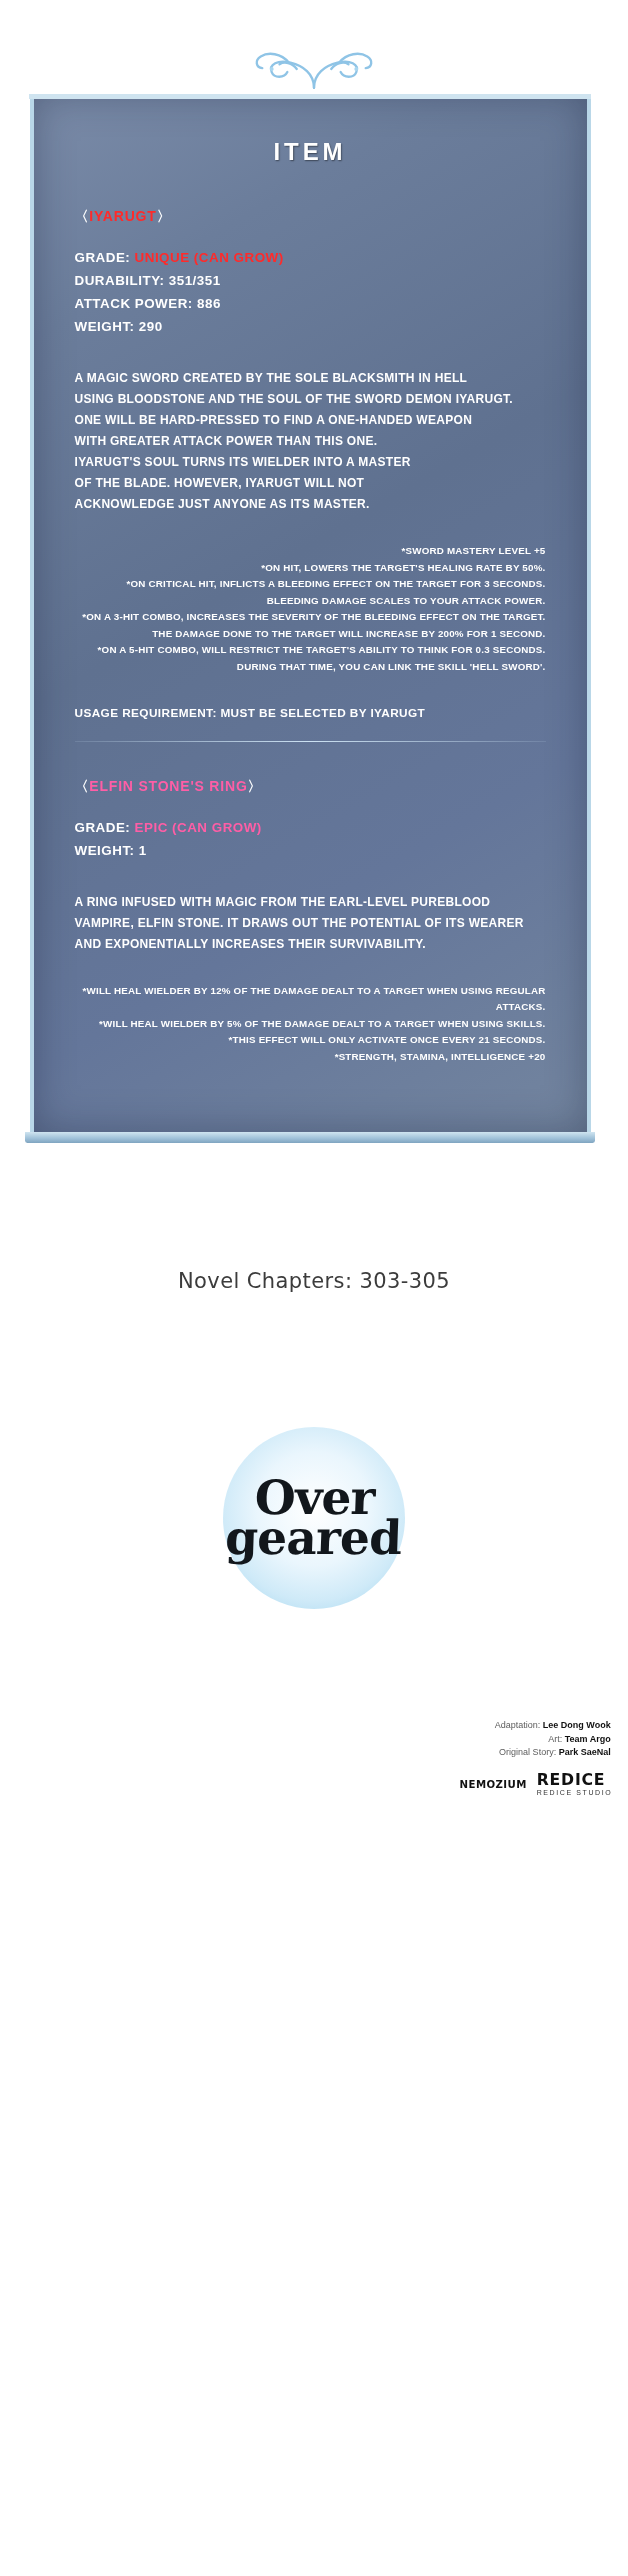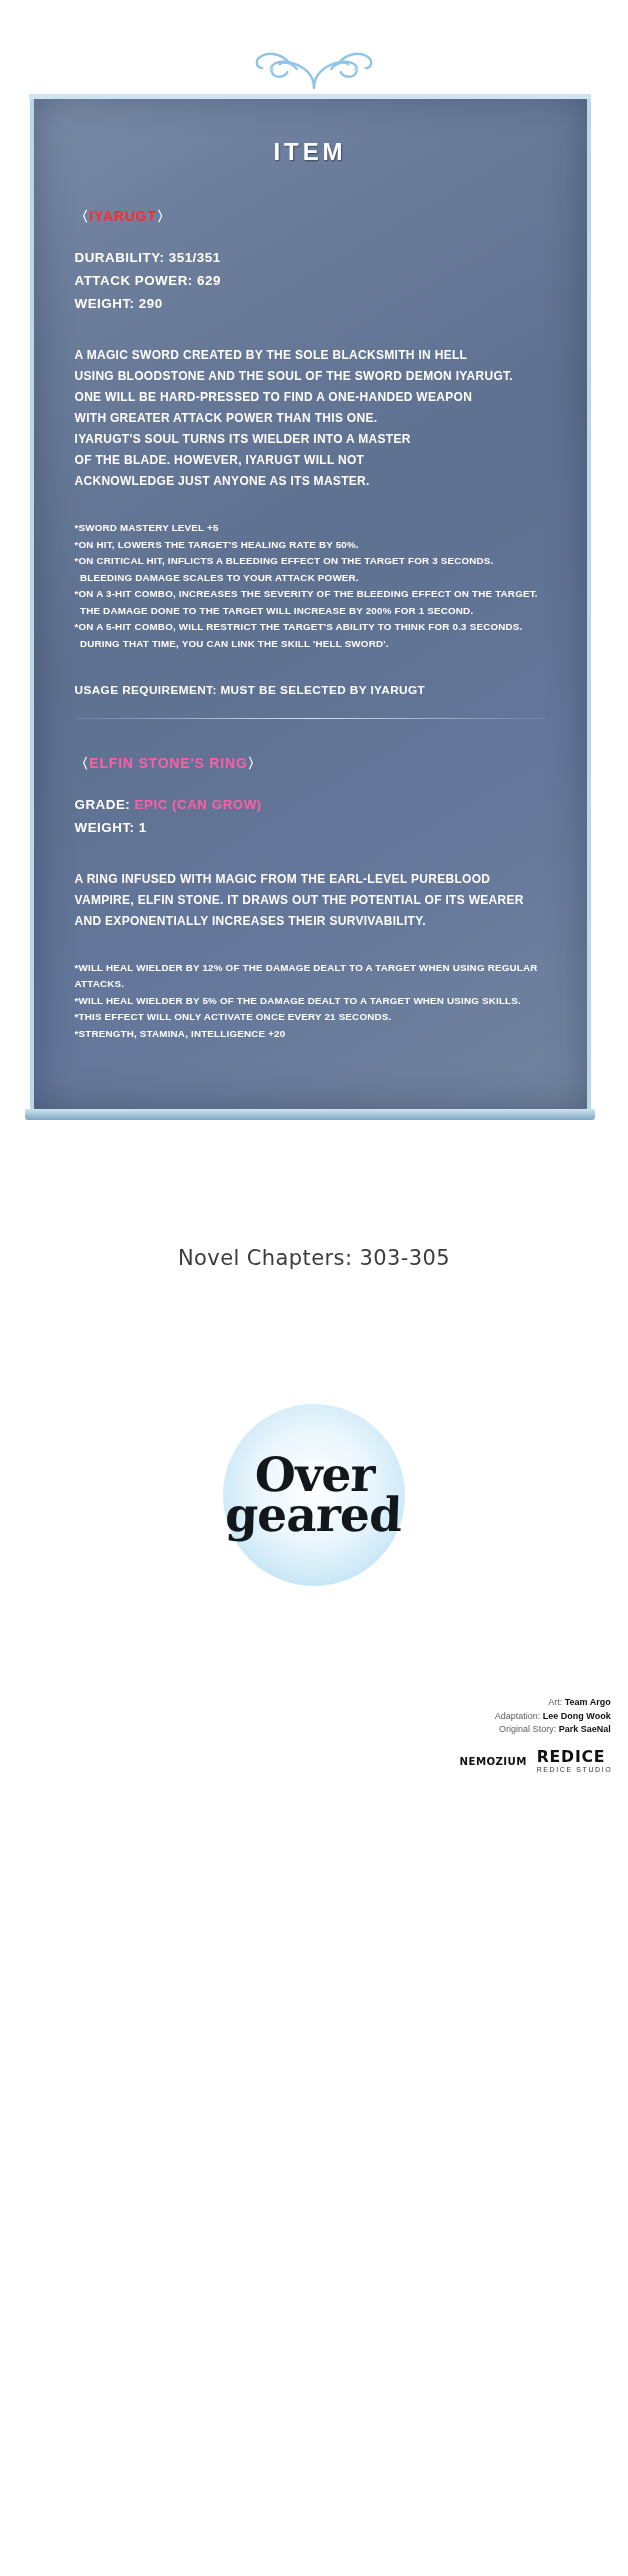--- a/index.html
+++ b/index.html
@@ -250,6 +250,10 @@
       </div>
 
       <div class="stats-block">
+        <div class="stat-line">
+          <span>GRADE:</span>
+          <span class="stat-val-red">UNIQUE (CAN GROW)</span>
+        </div>
         <div class="stat-line">DURABILITY: 351/351</div>
         <div class="stat-line">ATTACK POWER: 629</div>
         <div class="stat-line">WEIGHT: 290</div>

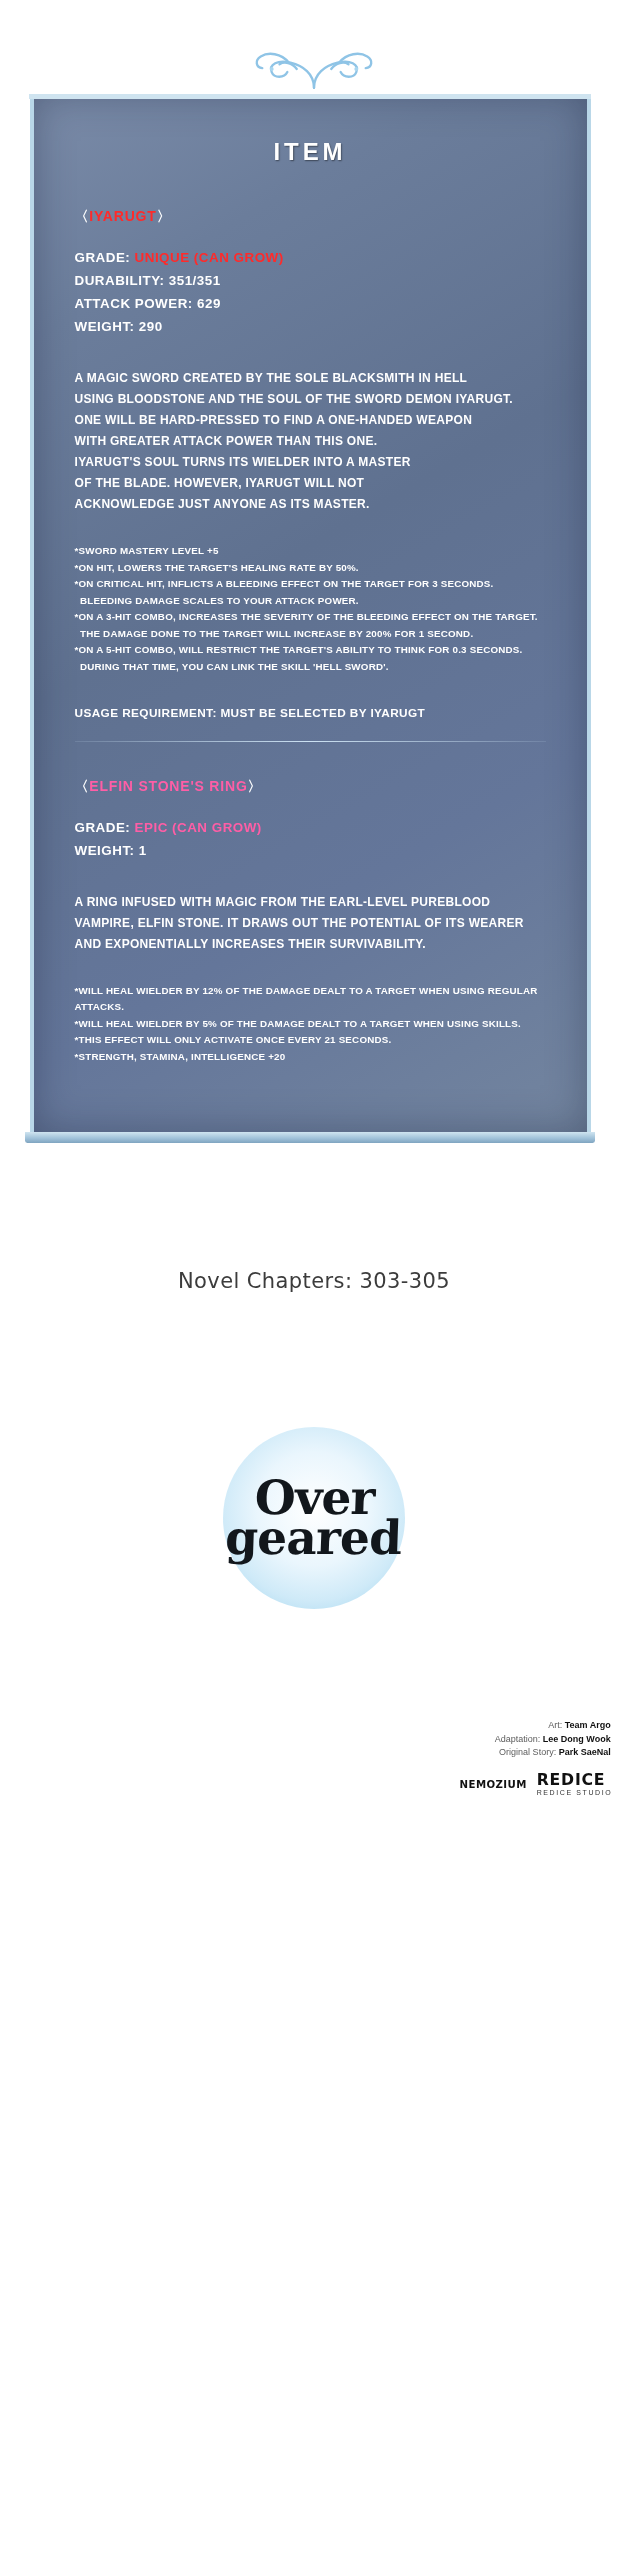--- a/index.html
+++ b/index.html
@@ -255,7 +255,7 @@
           <span class="stat-val-red">UNIQUE (CAN GROW)</span>
         </div>
         <div class="stat-line">DURABILITY: 351/351</div>
-        <div class="stat-line">ATTACK POWER: 629</div>
+        <div class="stat-line">ATTACK POWER: 886</div>
         <div class="stat-line">WEIGHT: 290</div>
       </div>
 

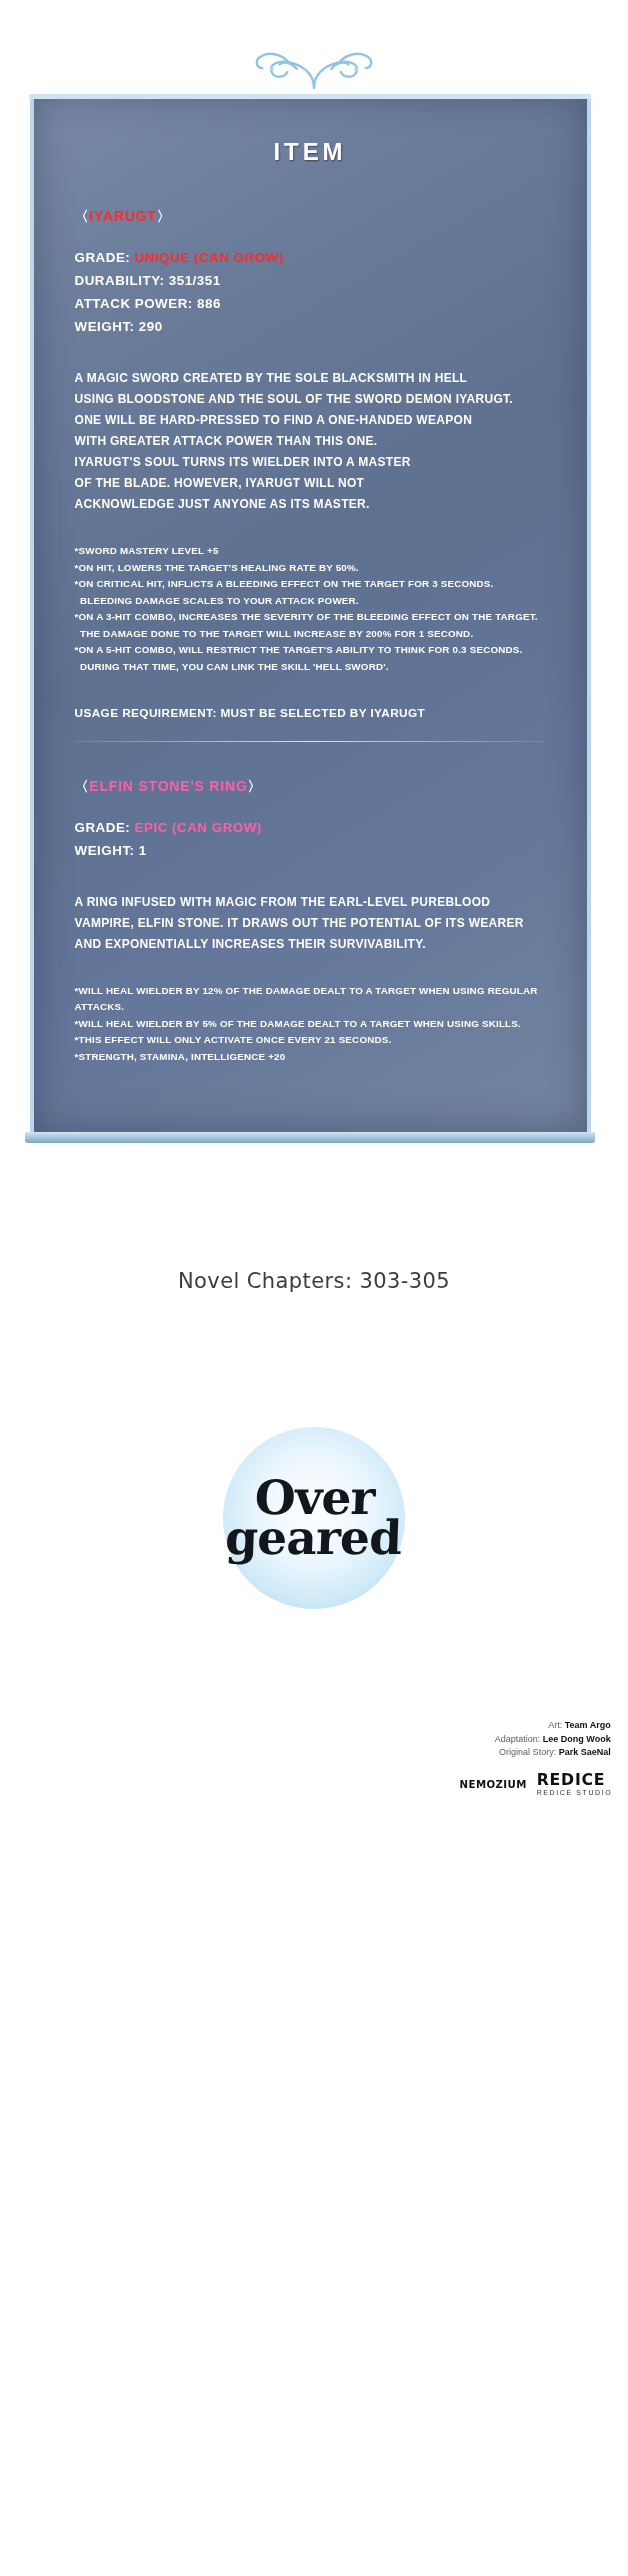--- a/index.html
+++ b/index.html
@@ -106,7 +106,7 @@
     letter-spacing: 0.2px;
     margin-bottom: 31px;
   }
-  .effects-block div { white-space: pre-wrap; }
+  .effects-block div { white-space: pre-wrap; text-align: right; }
   .effects-block .indented { padding-left: 5.5px; }
 
   .usage-line {

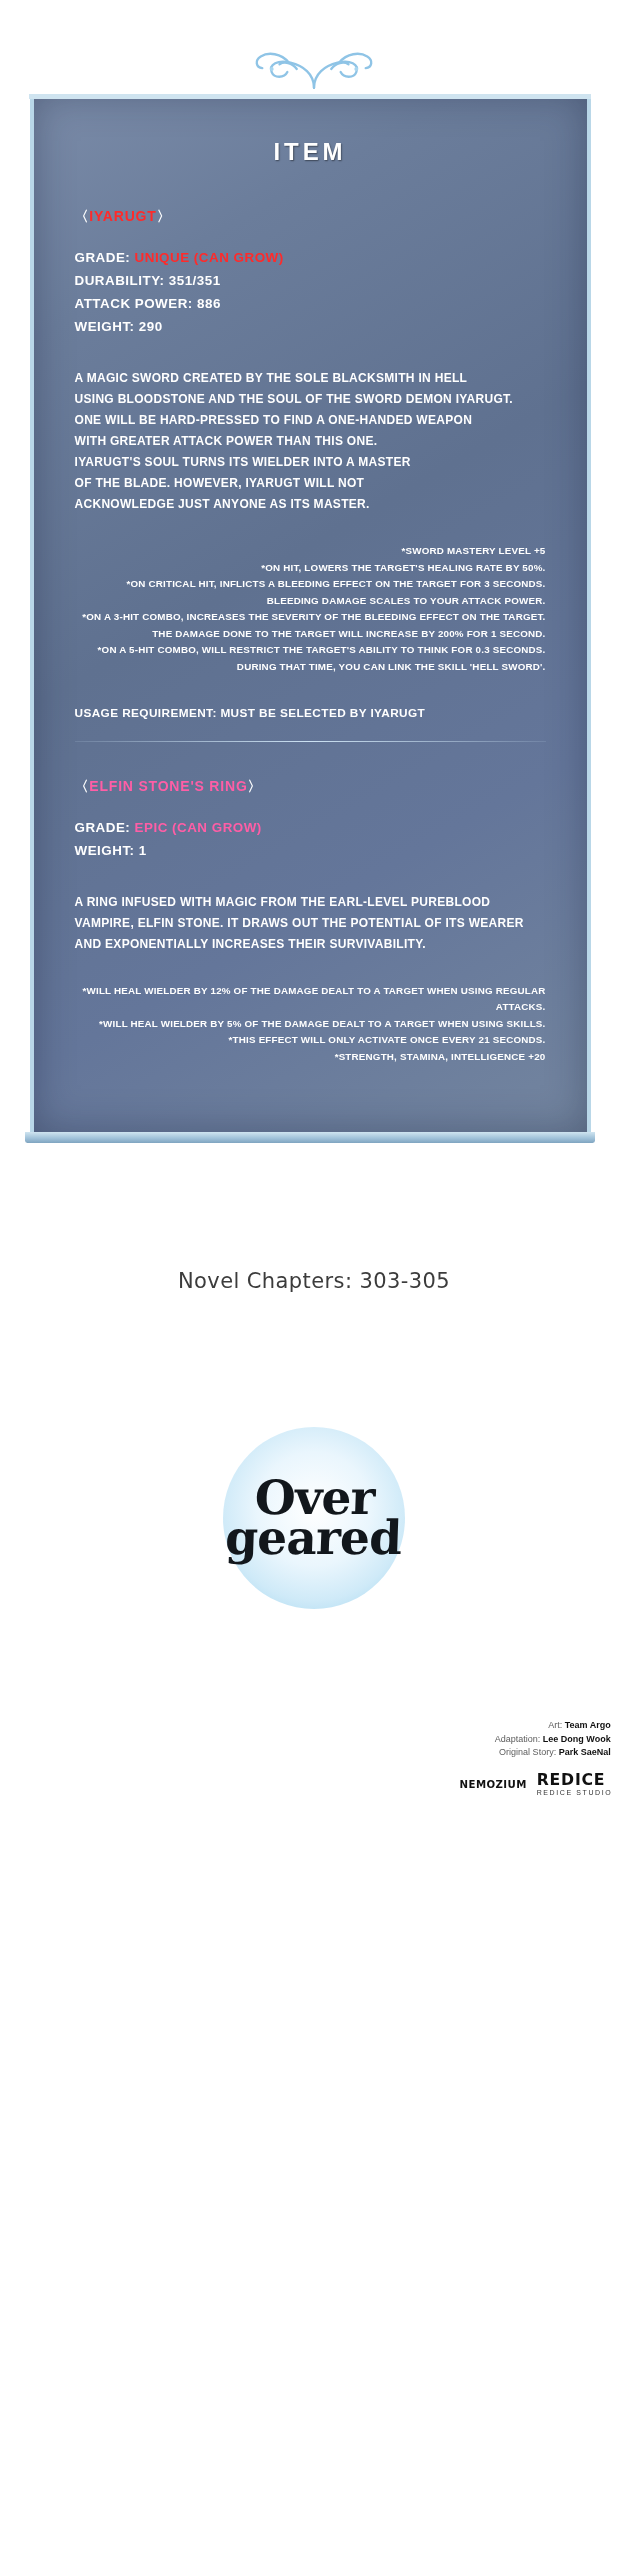--- a/index.html
+++ b/index.html
@@ -331,12 +331,12 @@
 
 <div class="credits">
   <div>
+    <span class="role">Adaptation:</span>
+    <span class="who">Lee Dong Wook</span>
+  </div>
+  <div>
     <span class="role">Art:</span>
     <span class="who">Team Argo</span>
-  </div>
-  <div>
-    <span class="role">Adaptation:</span>
-    <span class="who">Lee Dong Wook</span>
   </div>
   <div>
     <span class="role">Original Story:</span>

